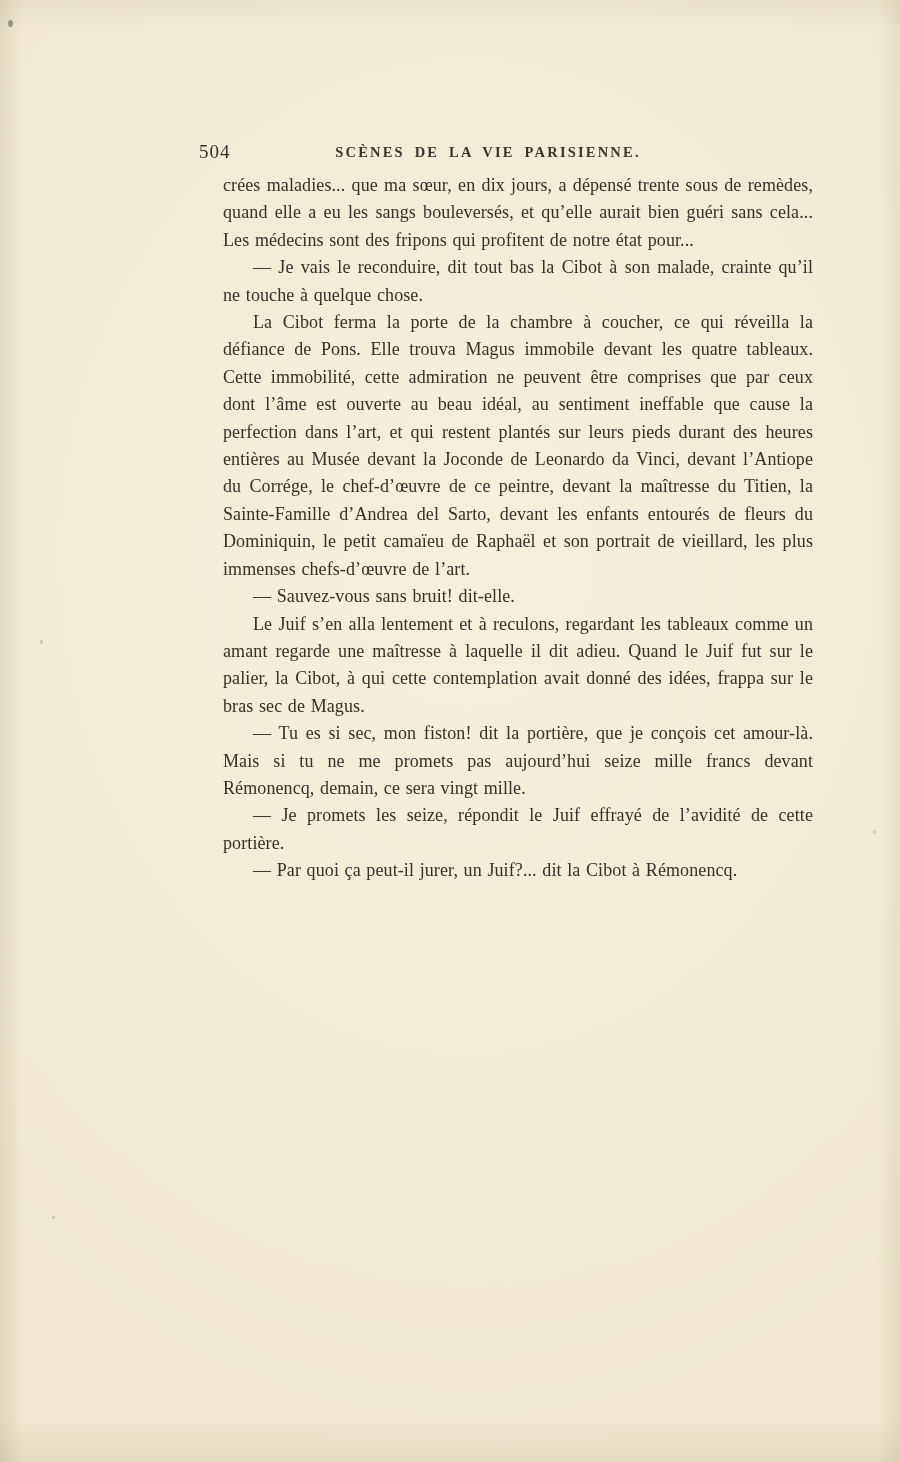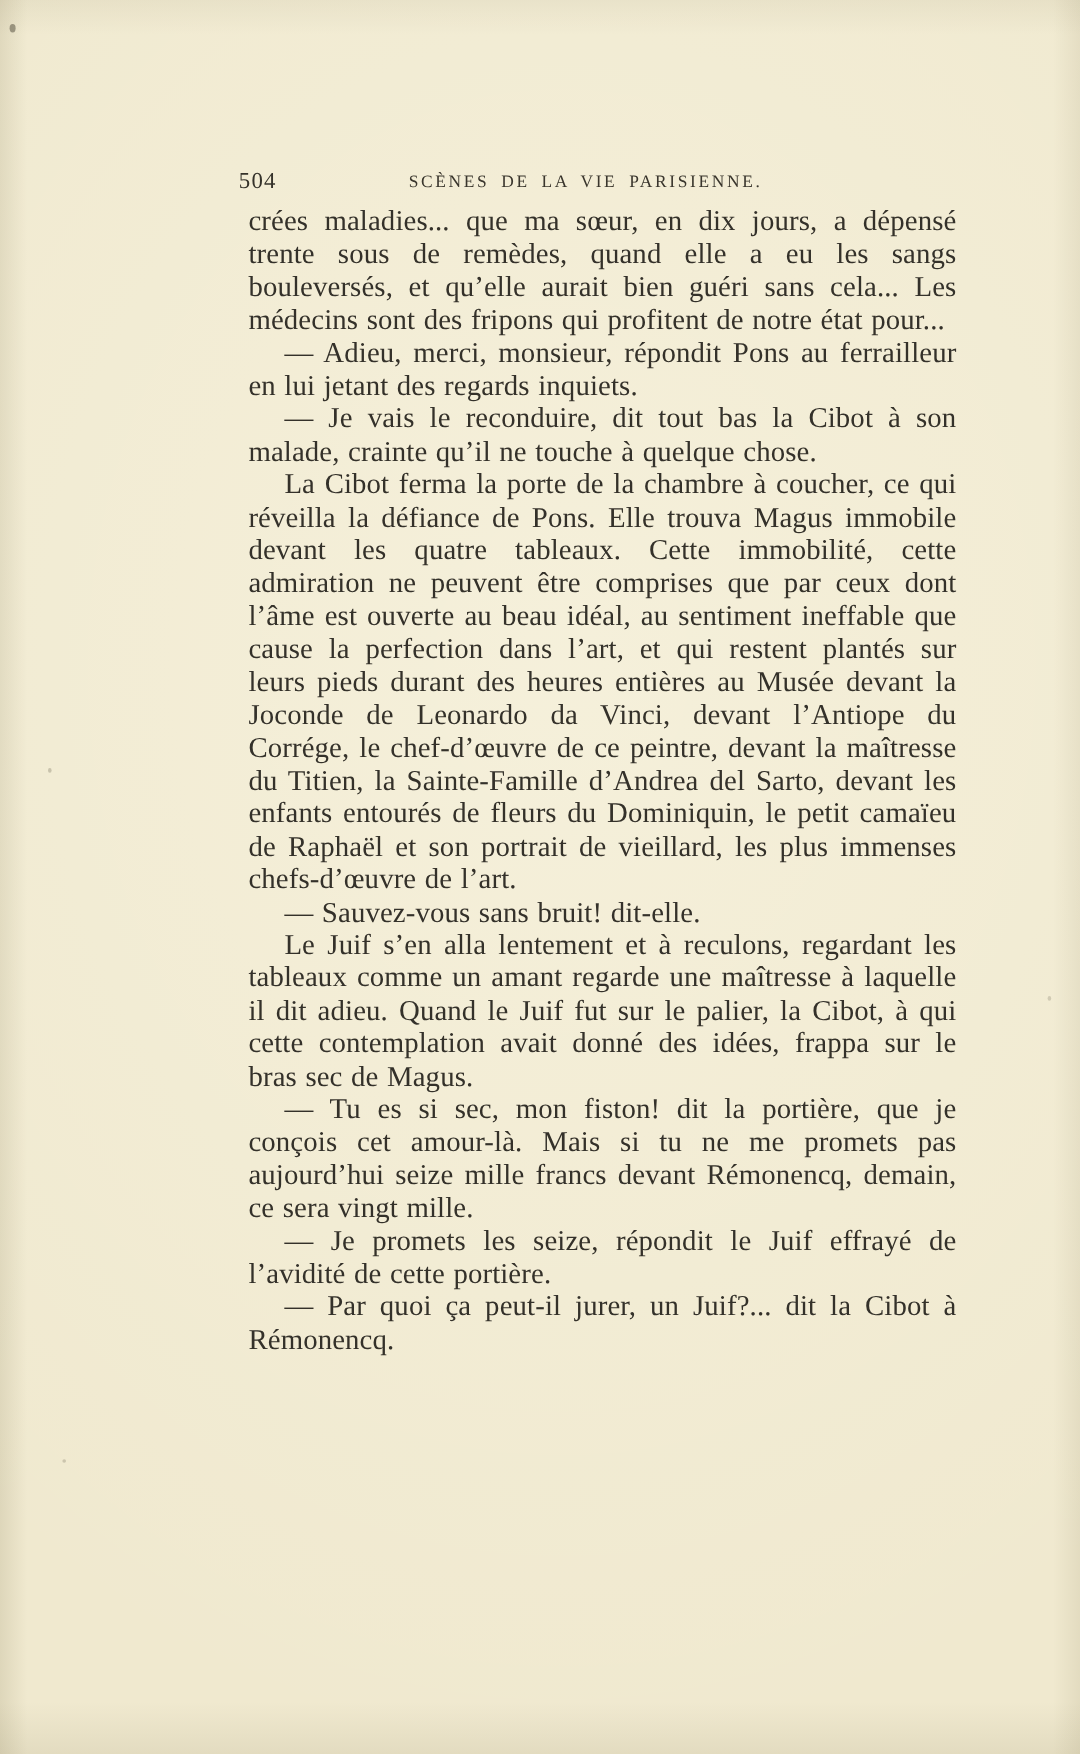--- a/index.html
+++ b/index.html
@@ -48,6 +48,7 @@
     letter-spacing: 2.2px;
     word-spacing: 4px;
     color: #3a362d;
+    font-weight: bold;
   }
   .text-block {
     position: absolute;

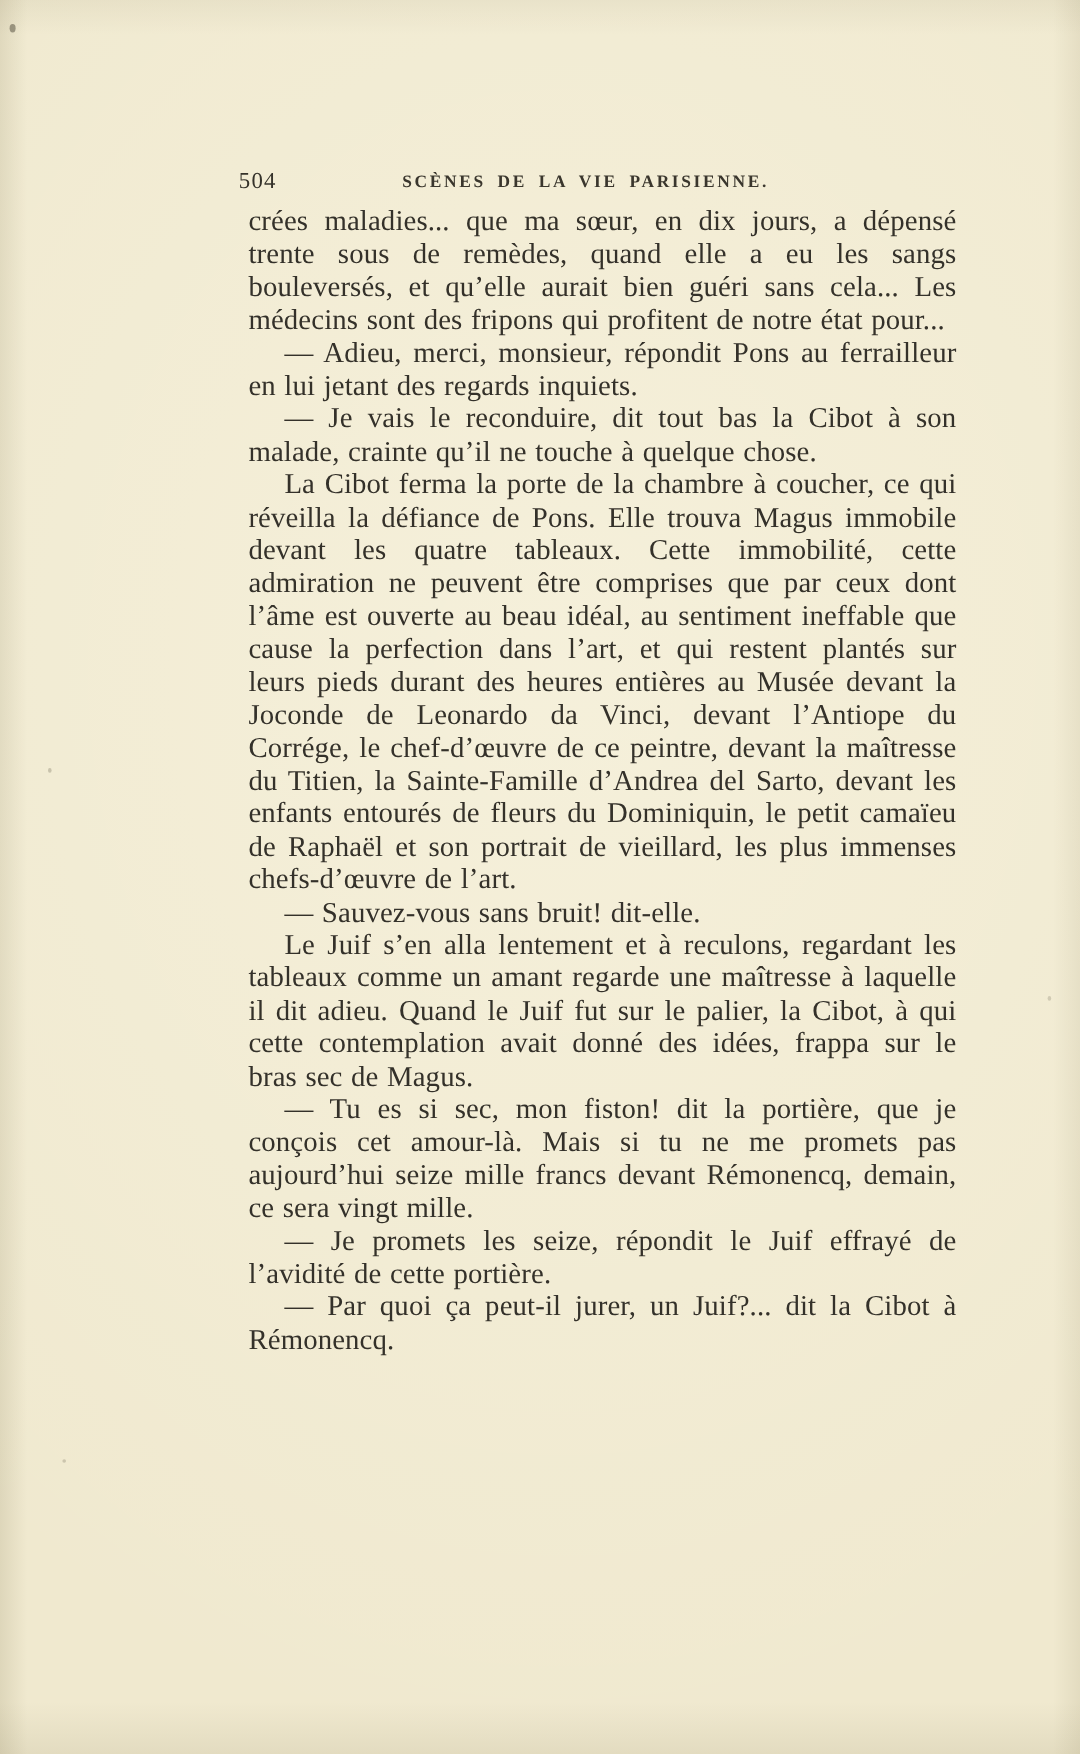--- a/index.html
+++ b/index.html
@@ -52,11 +52,11 @@
   }
   .text-block {
     position: absolute;
-    left: 207px;
+    left: 223px;
     top: 172px;
     width: 590px;
     text-align: justify;
-    font-size: 24px;
+    font-size: 18px;
     line-height: 27.4px;
     letter-spacing: 0.1px;
     word-spacing: 1px;

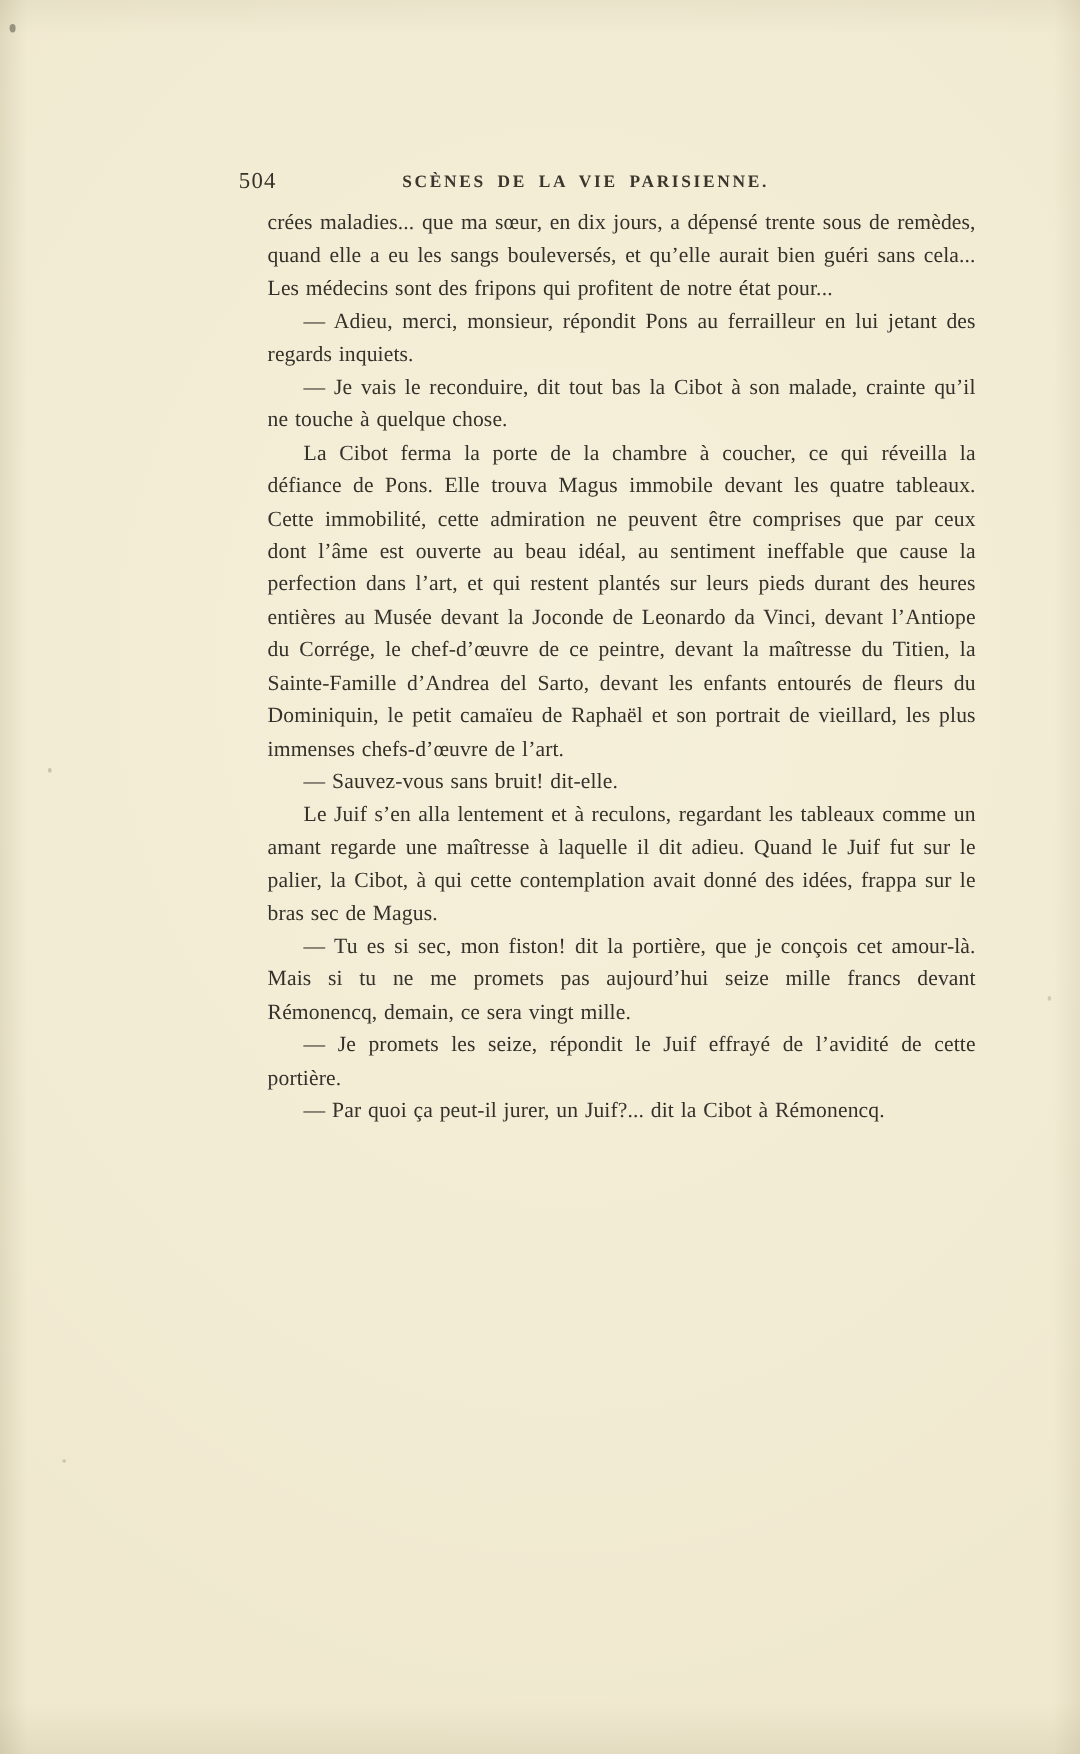--- a/index.html
+++ b/index.html
@@ -100,7 +100,6 @@
   <div class="text-block">
 
   <p class=""><span>crées maladies... que ma sœur, en dix jours, a dépensé trente sous de remèdes, quand elle a eu les sangs bouleversés, et qu’elle aurait bien guéri sans cela... Les médecins sont des fripons qui profitent de notre état pour...</span></p>
-      <p class="indent"><span>— Adieu, merci, monsieur, répondit Pons au ferrailleur en lui jetant des regards inquiets.</span></p>
       <p class="indent"><span>— Je vais le reconduire, dit tout bas la Cibot à son malade, crainte qu’il ne touche à quelque chose.</span></p>
       <p class="indent"><span>La Cibot ferma la porte de la chambre à coucher, ce qui réveilla la défiance de Pons. Elle trouva Magus immobile devant les quatre tableaux. Cette immobilité, cette admiration ne peuvent être comprises que par ceux dont l’âme est ouverte au beau idéal, au sentiment ineffable que cause la perfection dans l’art, et qui restent plantés sur leurs pieds durant des heures entières au Musée devant la Joconde de Leonardo da Vinci, devant l’Antiope du Corrége, le chef-d’œuvre de ce peintre, devant la maîtresse du Titien, la Sainte-Famille d’</span><span class="it">Andrea del Sarto,</span><span> devant les enfants entourés de fleurs du Dominiquin, le petit camaïeu de Raphaël et son portrait de vieillard, les plus immenses chefs-d’œuvre de l’art.</span></p>
       <p class="indent"><span>— Sauvez-vous sans bruit! dit-elle.</span></p>

